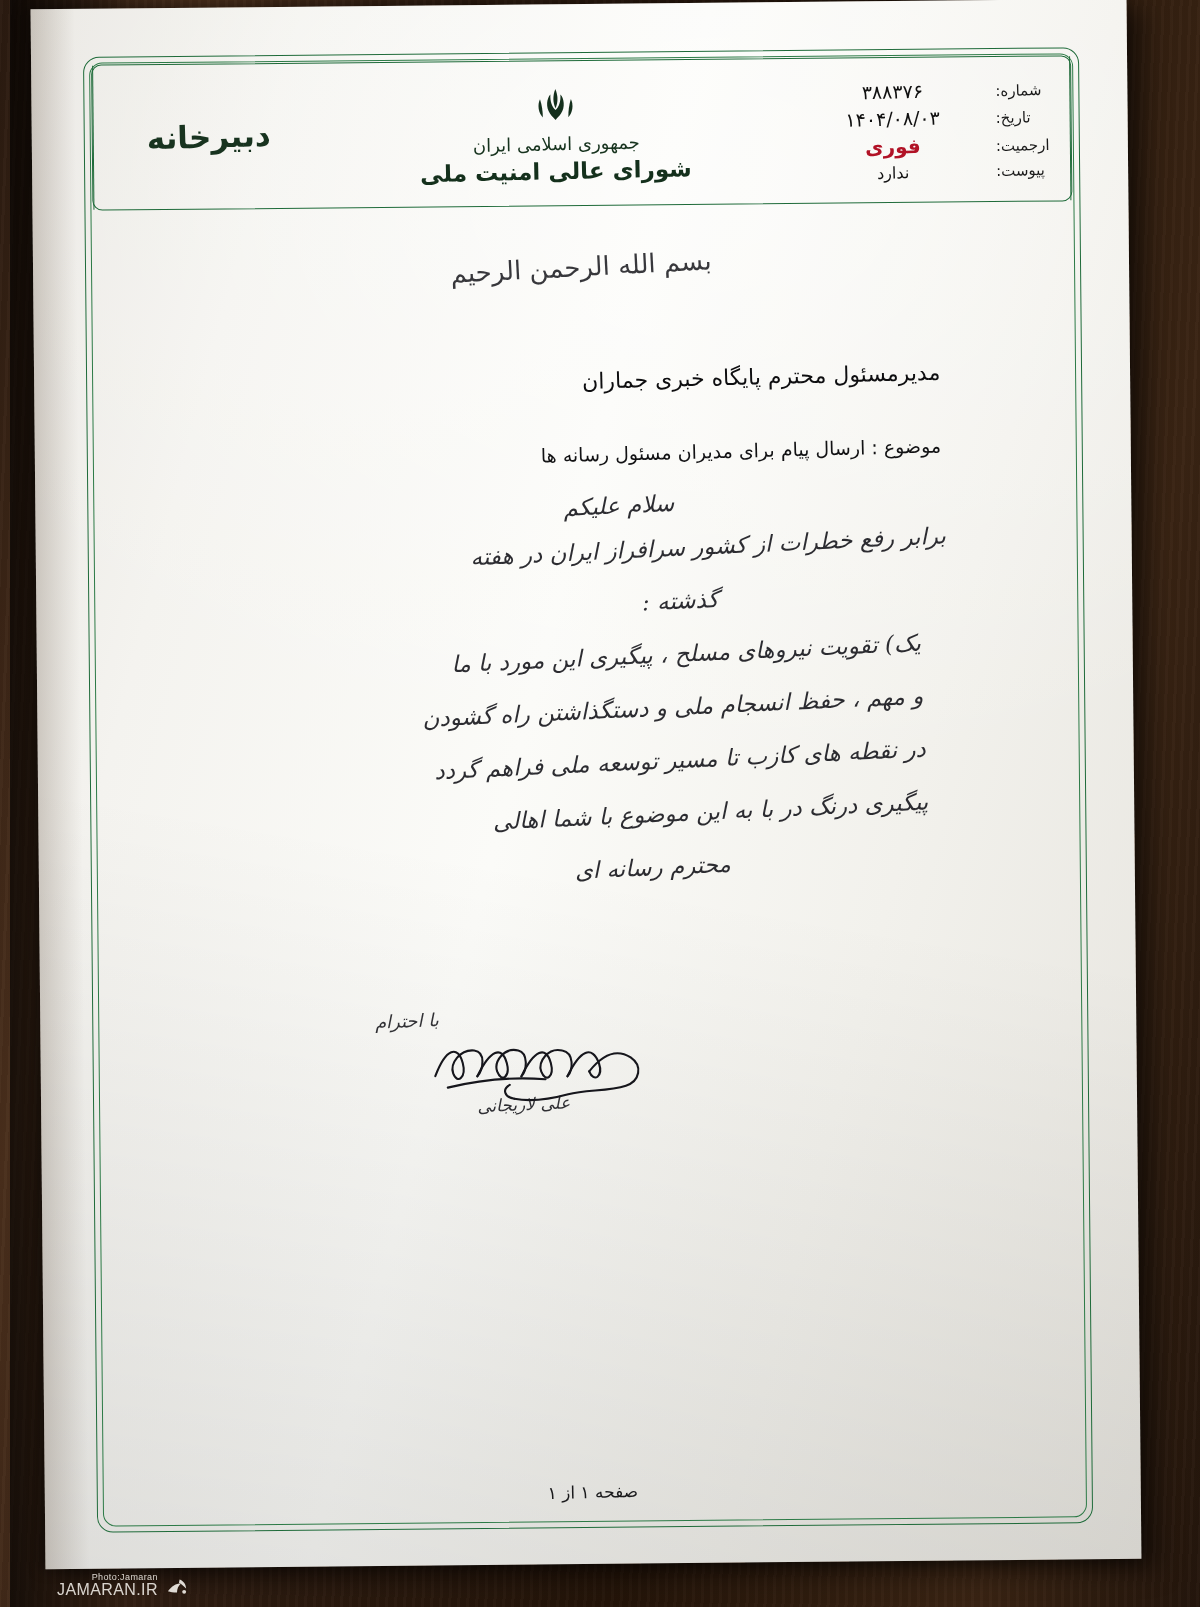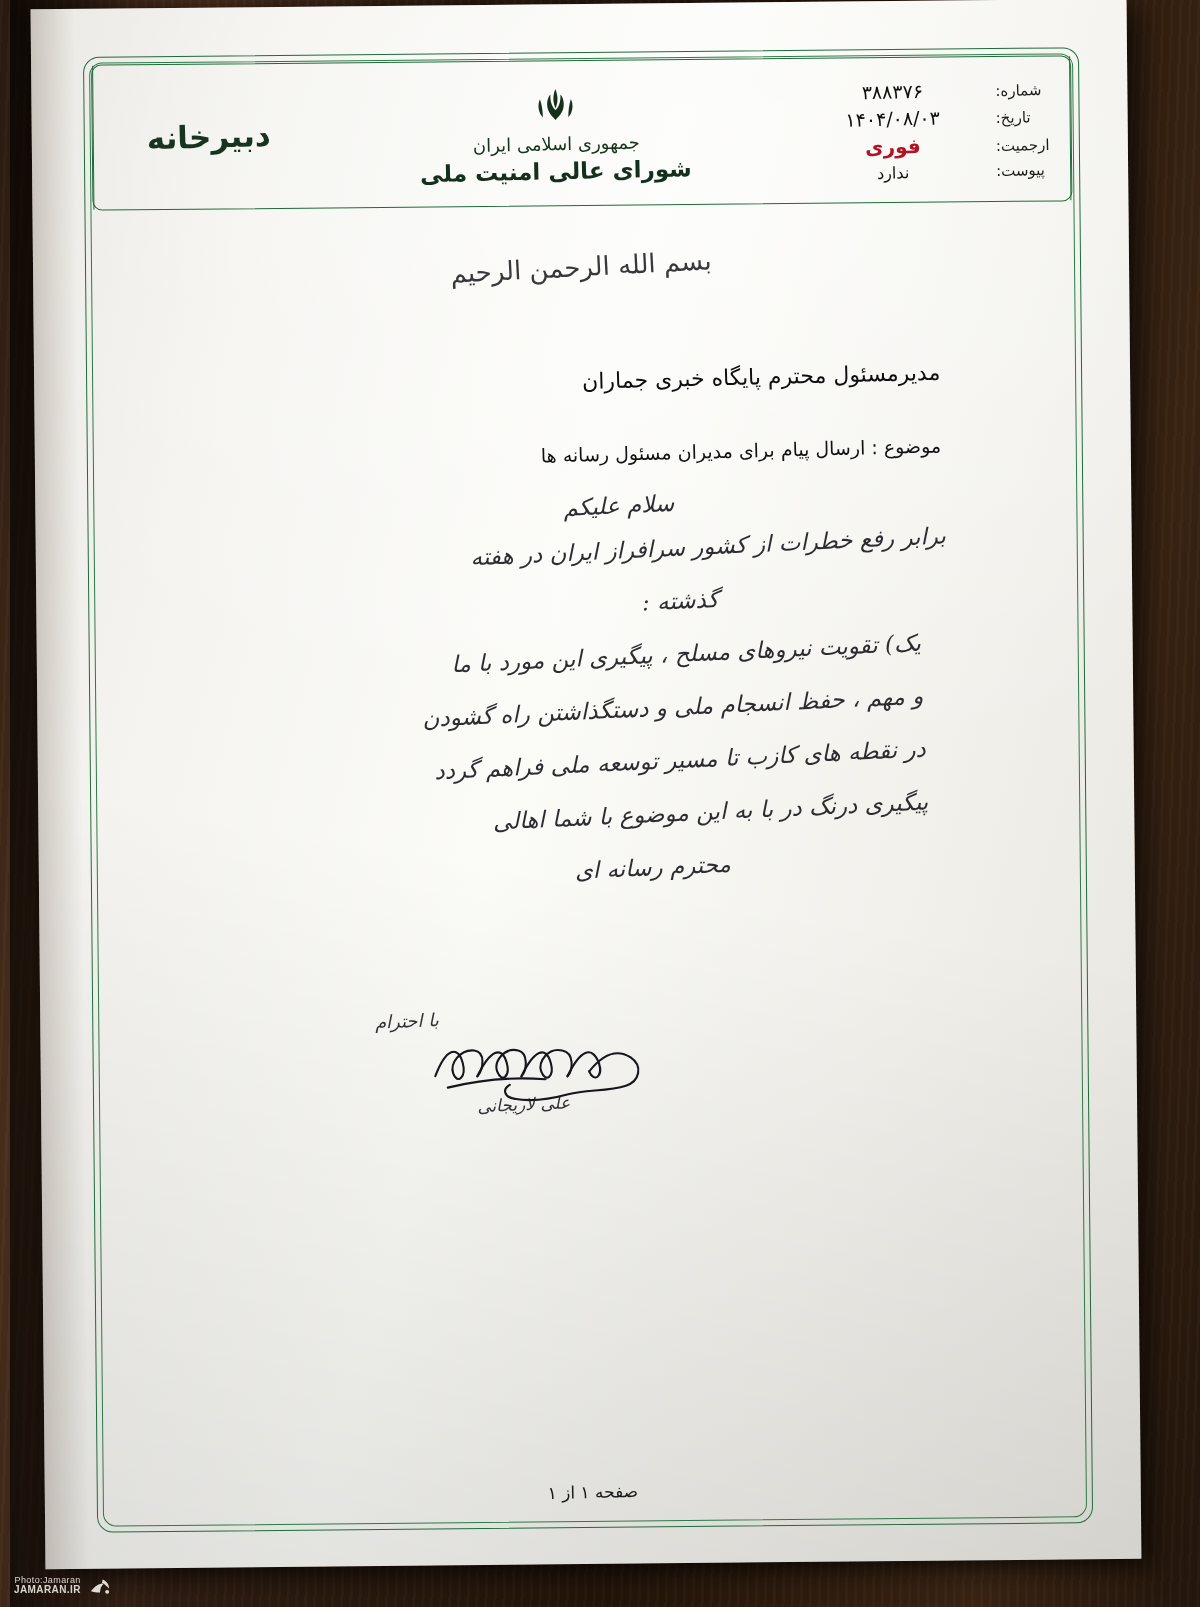--- a/index.html
+++ b/index.html
@@ -299,7 +299,7 @@
     color: #e8e4de;
     letter-spacing: .4px;
   }
-  .wm-text b { font-size: 10px; font-weight: 700; }
+  .wm-text b { font-size: 16px; font-weight: 400; margin-left: 43px; }
 </style>
 </head>
 <body>

